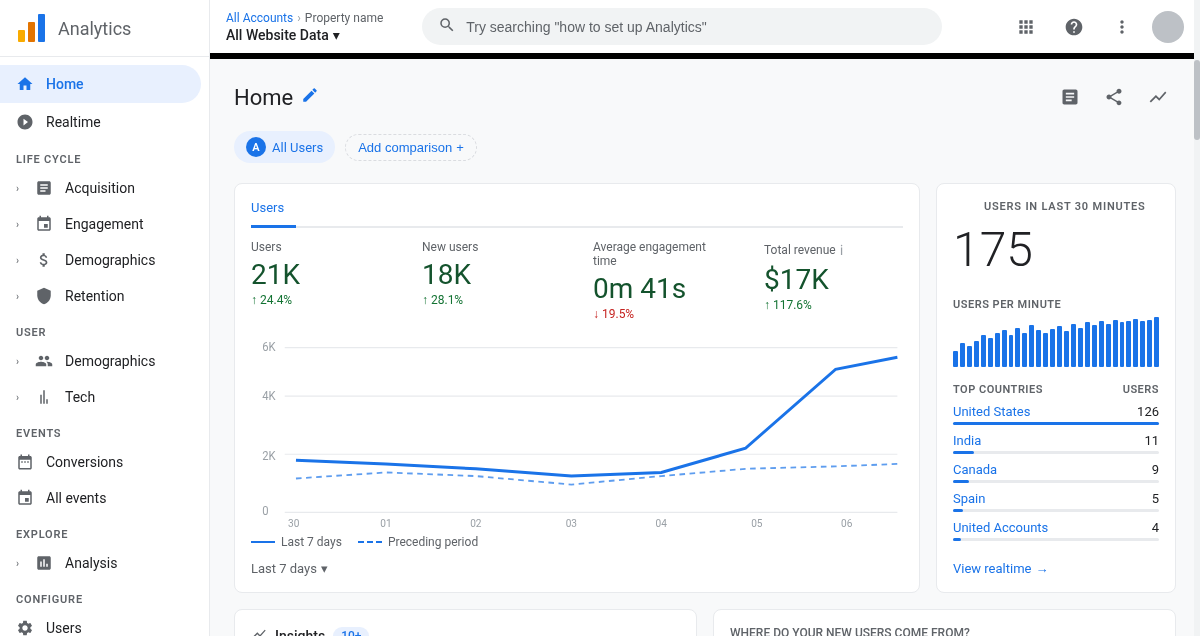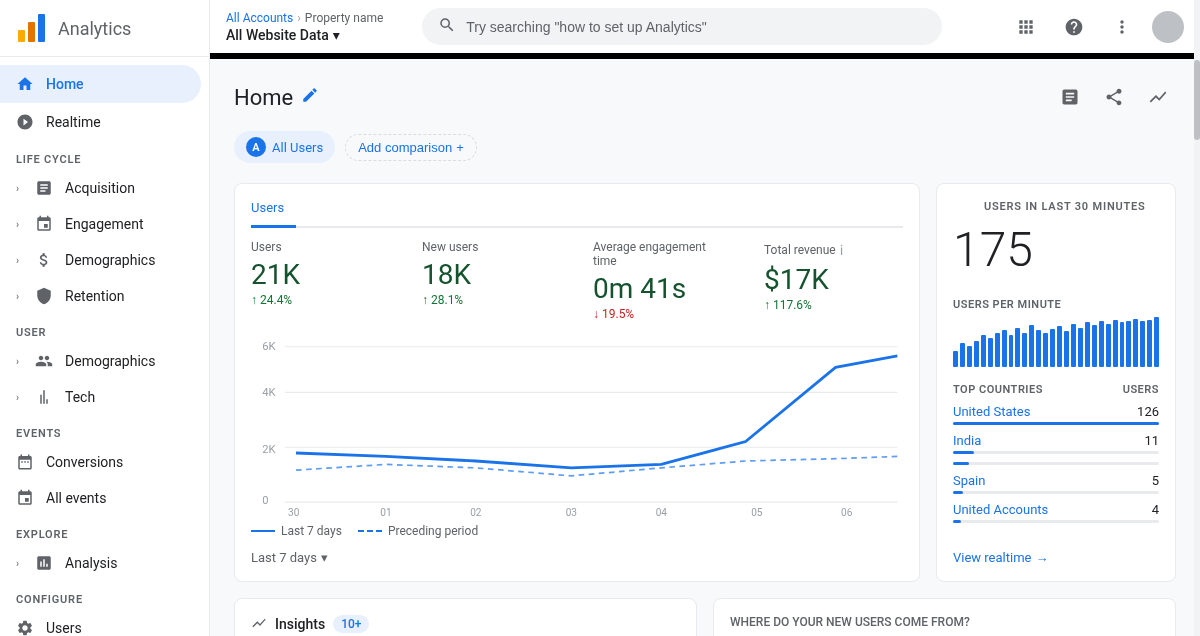--- a/index.html
+++ b/index.html
@@ -786,6 +786,10 @@
       </div>
     </div>
             <div class="country-row">
+      <div class="country-name-row">
+        <span style="cursor:pointer;color:#1a73e8;">Canada</span>
+        <span>9</span>
+      </div>
       <div class="country-bar-track">
         <div class="country-bar-fill" style="width:8%;"></div>
       </div>

